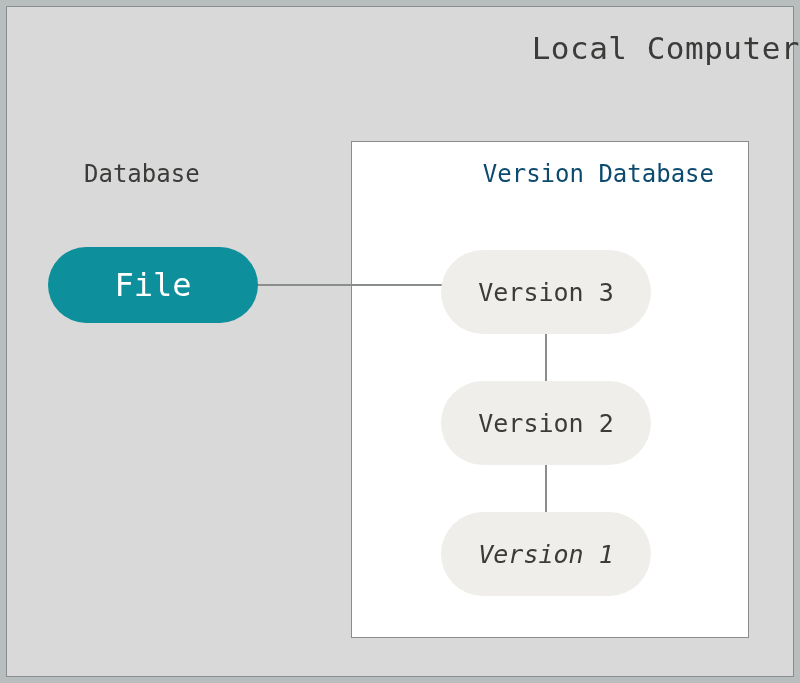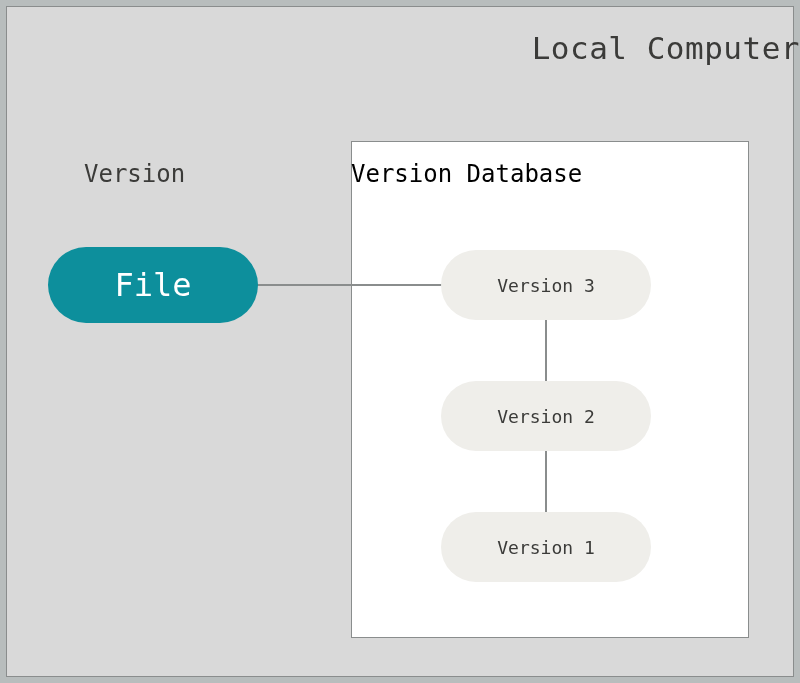--- a/index.html
+++ b/index.html
@@ -138,7 +138,7 @@
 
   <div class="diagram-title">Local Computer</div>
 
-  <div class="checkout-label">Version</div>
+  <div class="checkout-label">Database</div>
 
   <div class="vdb-panel"></div>
 

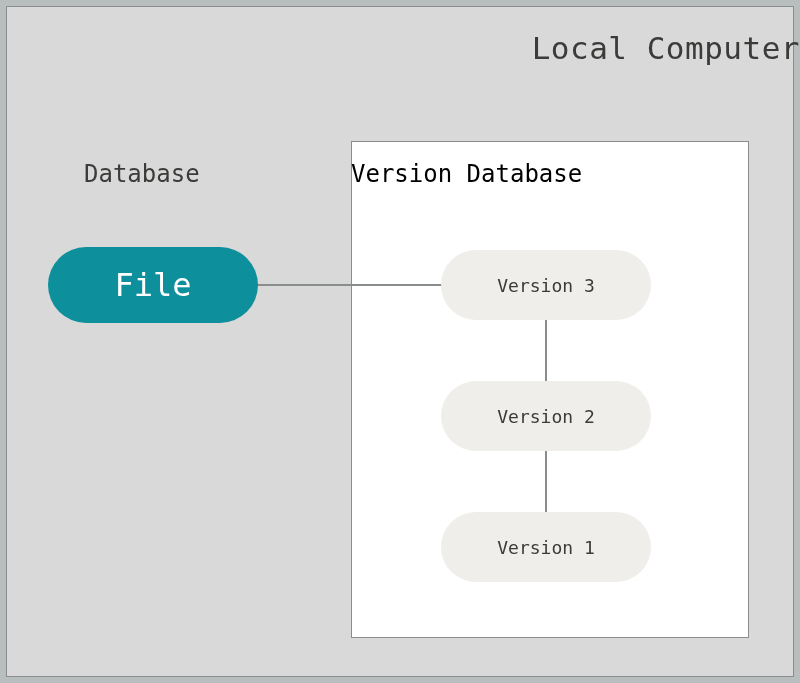--- a/index.html
+++ b/index.html
@@ -60,9 +60,9 @@
     left: 351px;
     top: 160px;
     width: 363px;
-    text-align: left;
+    text-align: right;
     font-size: 24px;
-    color: #000000;
+    color: #0c4a6e;
     white-space: pre;
   }
 

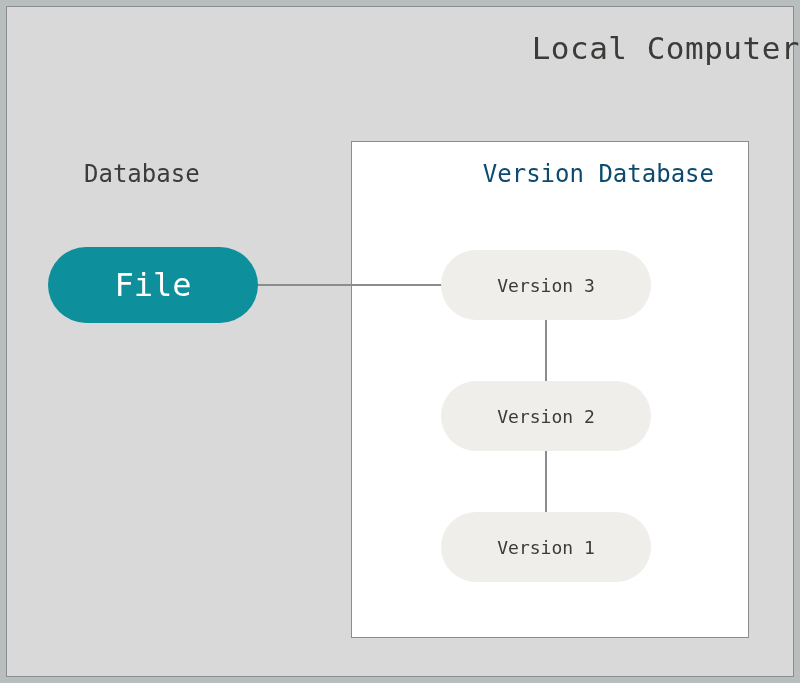--- a/index.html
+++ b/index.html
@@ -120,10 +120,10 @@
   .pill-version {
     left: 441px;
     width: 210px;
-    height: 70px;
+    height: 84px;
     background: #efeeea;
     color: #3b3b39;
-    font-size: 18px;
+    font-size: 25px;
   }
   .pill-v3 { top: 250px; }
   .pill-v2 { top: 381px; }

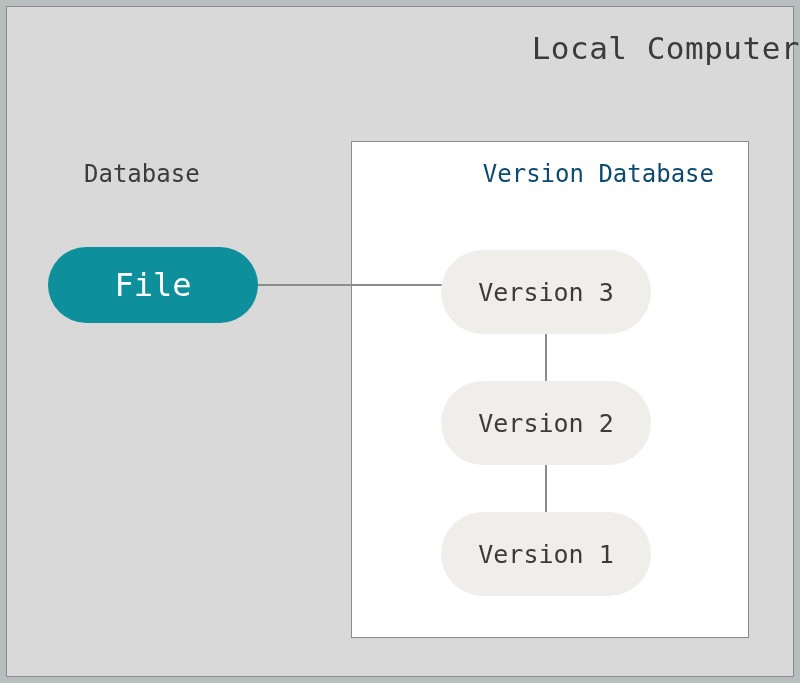--- a/index.html
+++ b/index.html
@@ -127,7 +127,7 @@
   }
   .pill-v3 { top: 250px; }
   .pill-v2 { top: 381px; }
-  .pill-v1 { top: 512px; }
+  .pill-v1 { top: 512px; font-style: italic; }
 </style>
 </head>
 <body>

